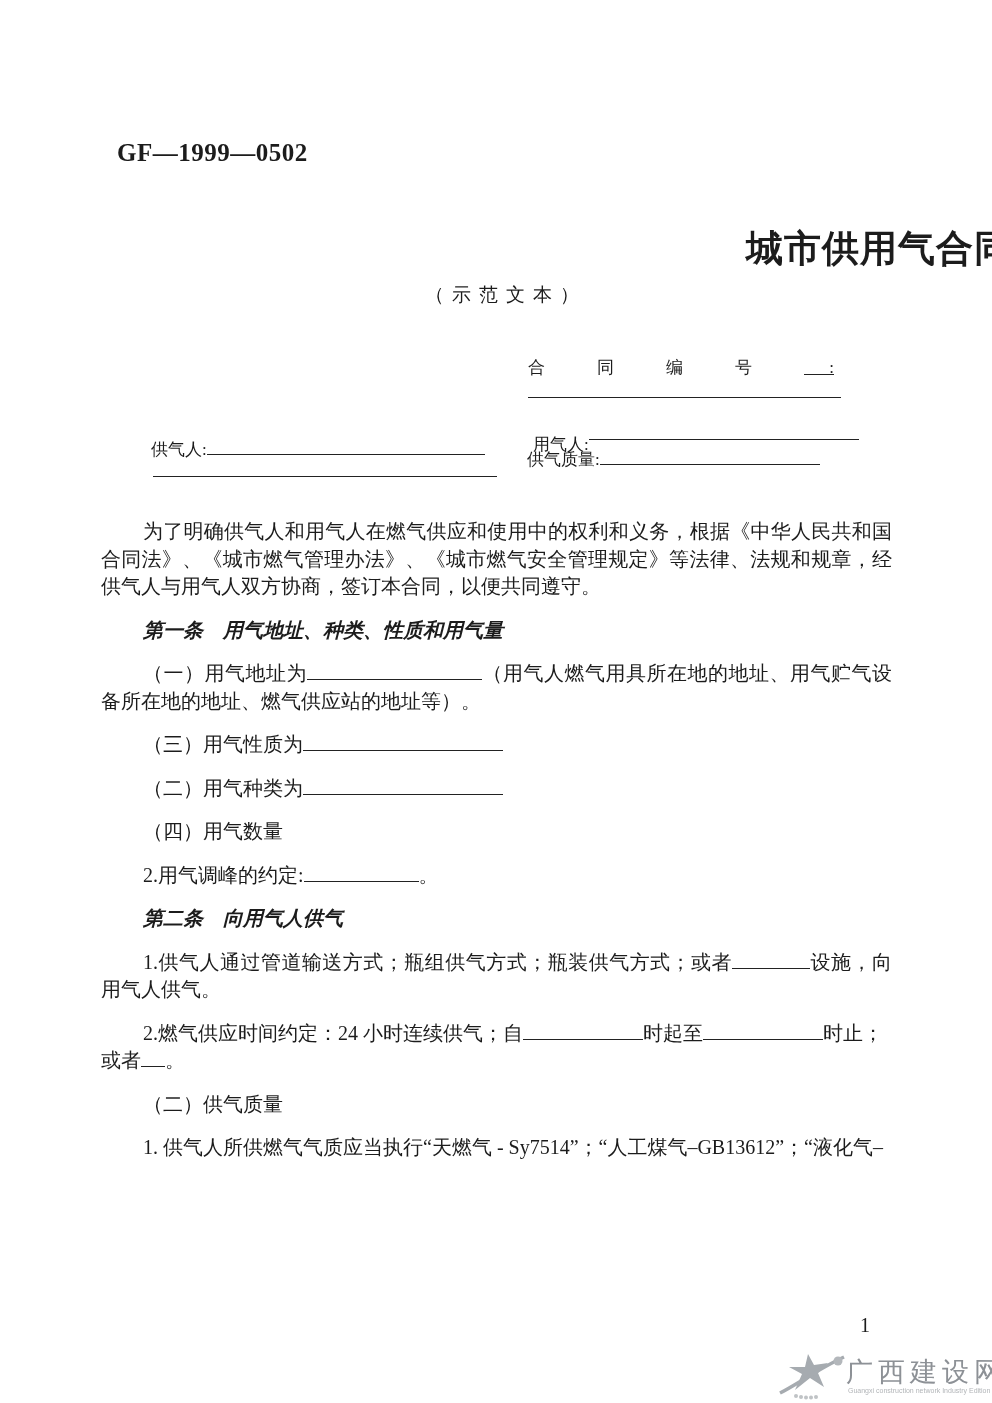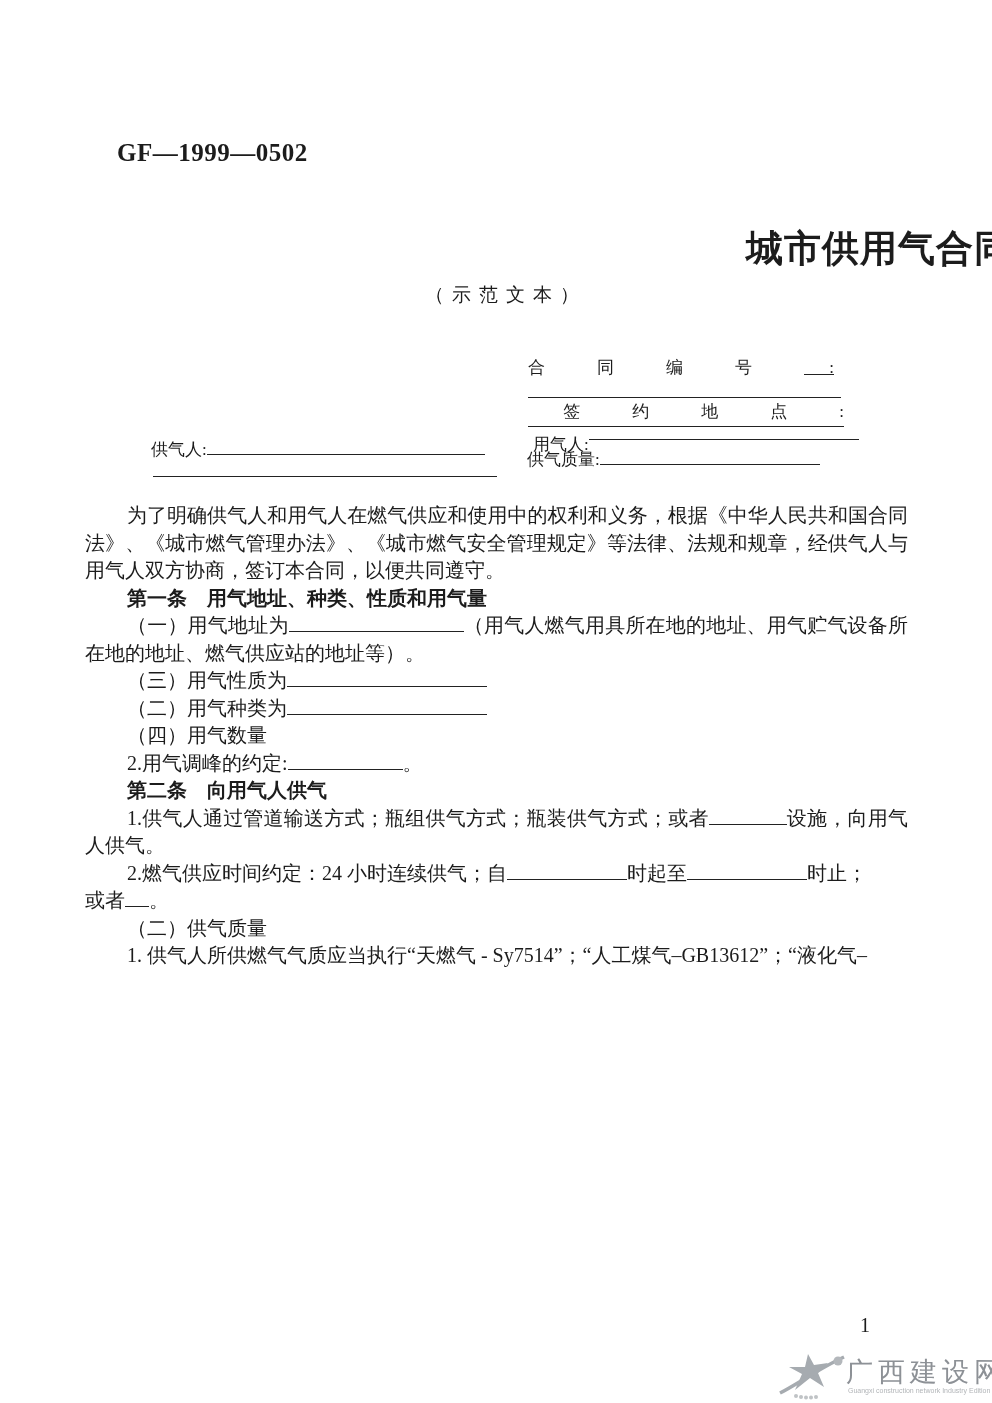--- a/index.html
+++ b/index.html
@@ -67,7 +67,6 @@
 
   <div class="rule" id="line-contract-no"></div>
 
-  <div class="meta-row" id="row-sign-place"><span class="spread">签约地点</span><span>:</span></div>
 
   <div class="meta-row" id="row-supplier"><span>供气人:</span><span class="blank" style="width:278px"></span></div>
 

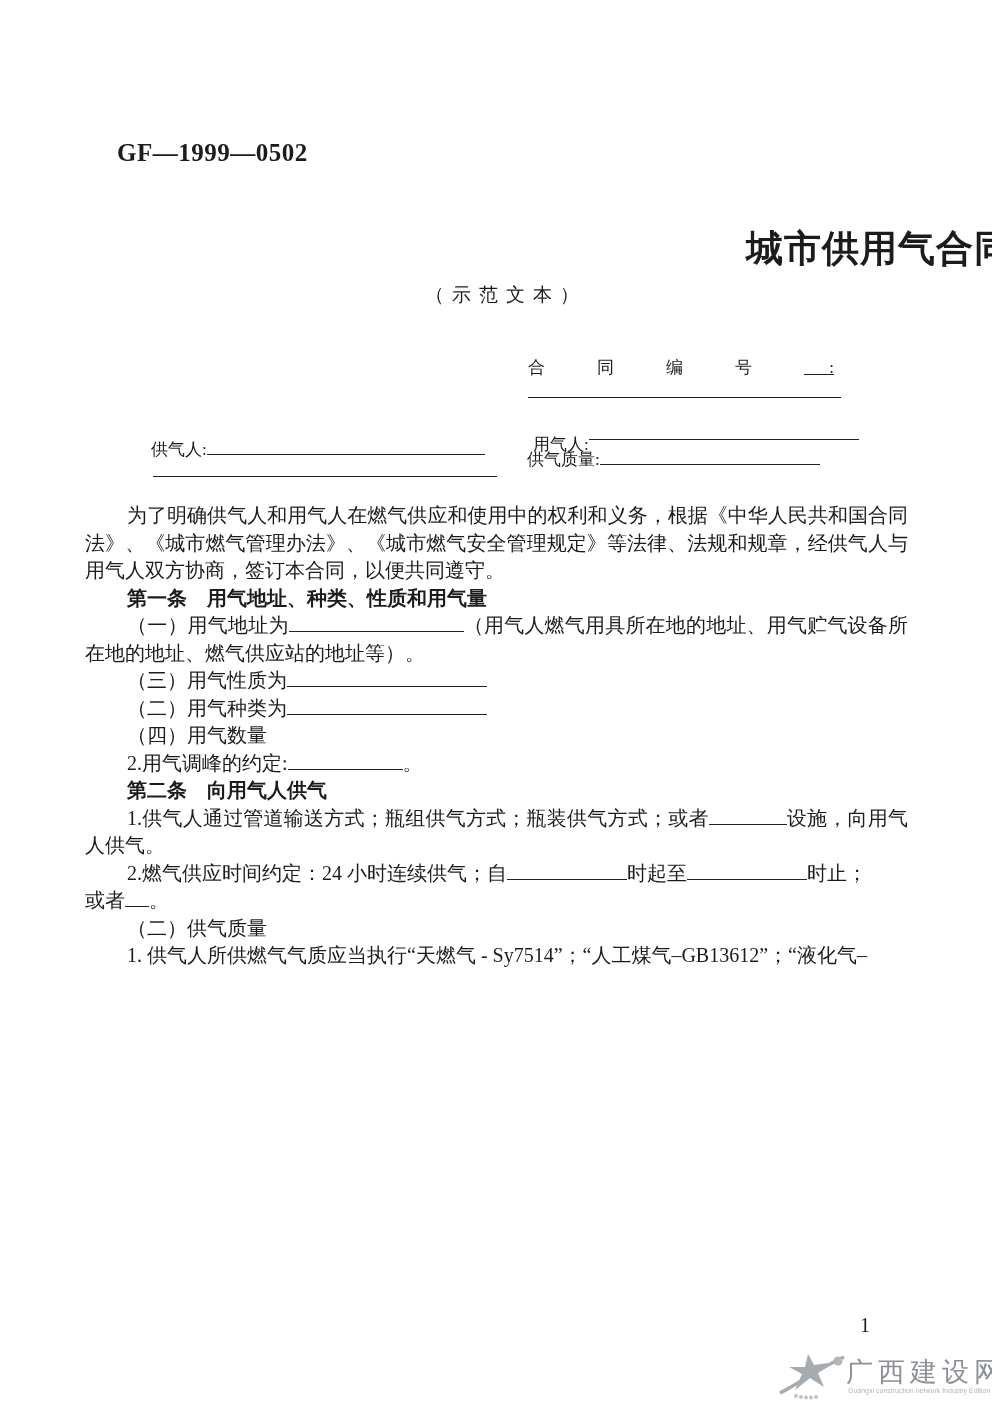--- a/index.html
+++ b/index.html
@@ -36,7 +36,7 @@
     position:absolute;left:85px;top:502px;width:823px;
     font-size:20px;line-height:27.5px;text-align:justify;
   }
-  .body p{margin:0;text-indent:42px;}
+  .body p{margin:16px;text-indent:42px;}
   .body p.bold{font-weight:700;font-family:"Liberation Sans", sans-serif;}
   .bl{display:inline-block;height:0.9em;border-bottom:1.5px solid #222;}
   .gp{display:inline-block;height:1px;}

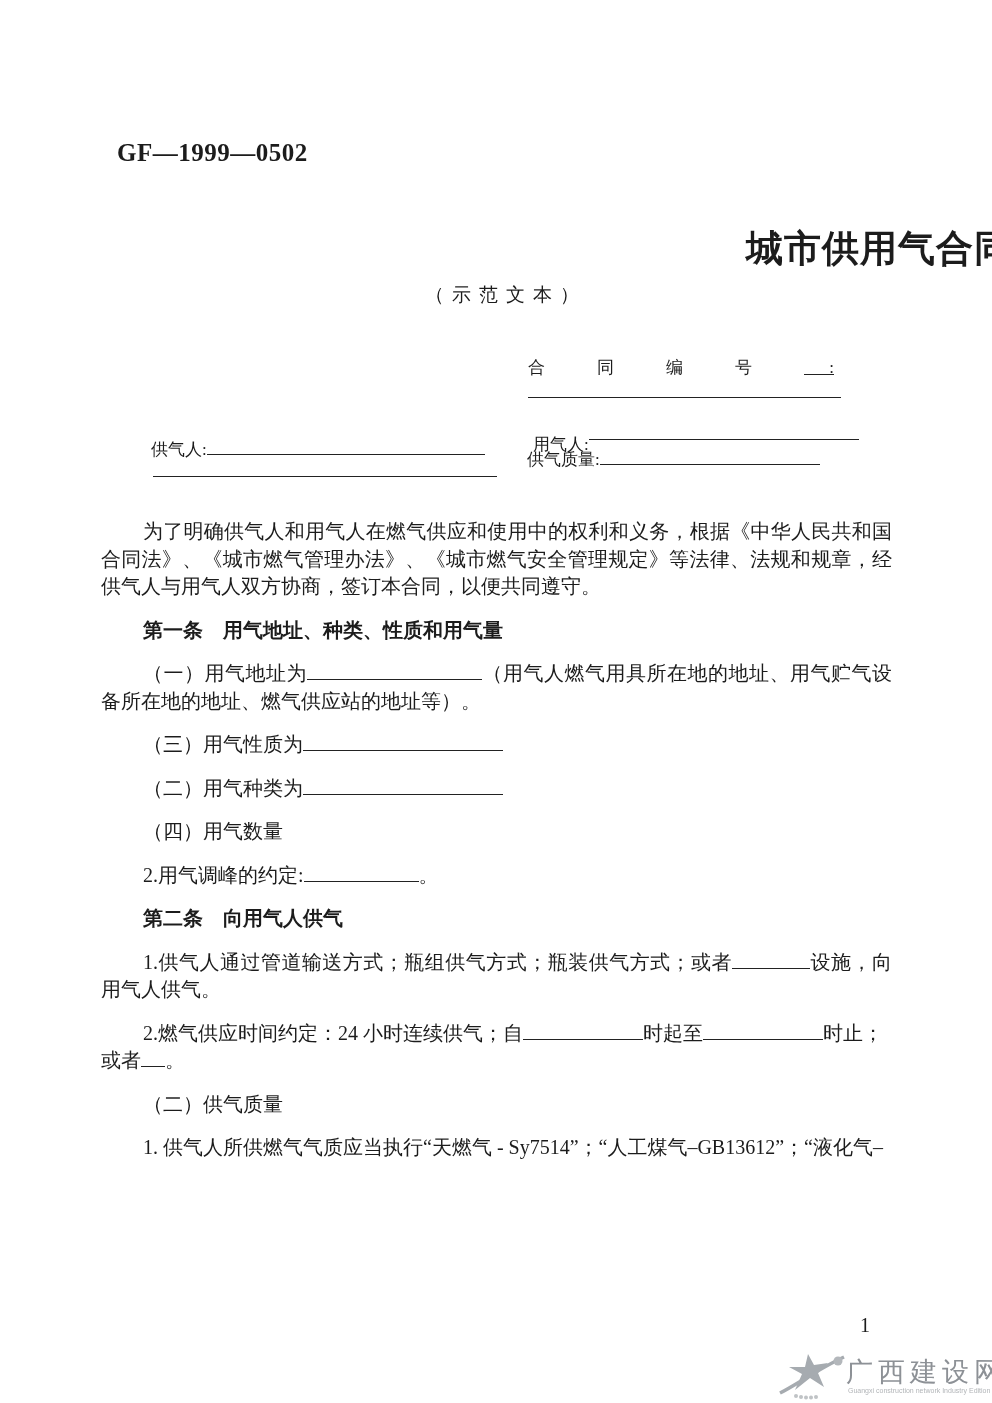--- a/index.html
+++ b/index.html
@@ -37,7 +37,7 @@
     font-size:20px;line-height:27.5px;text-align:justify;
   }
   .body p{margin:16px;text-indent:42px;}
-  .body p.bold{font-weight:700;font-family:"Liberation Sans", sans-serif;}
+  .body p.bold{font-weight:700;font-family:"Liberation Sans", sans-serif;font-style:italic;}
   .bl{display:inline-block;height:0.9em;border-bottom:1.5px solid #222;}
   .gp{display:inline-block;height:1px;}
   .page-num{position:absolute;left:860px;top:1314px;font-size:20px;}

